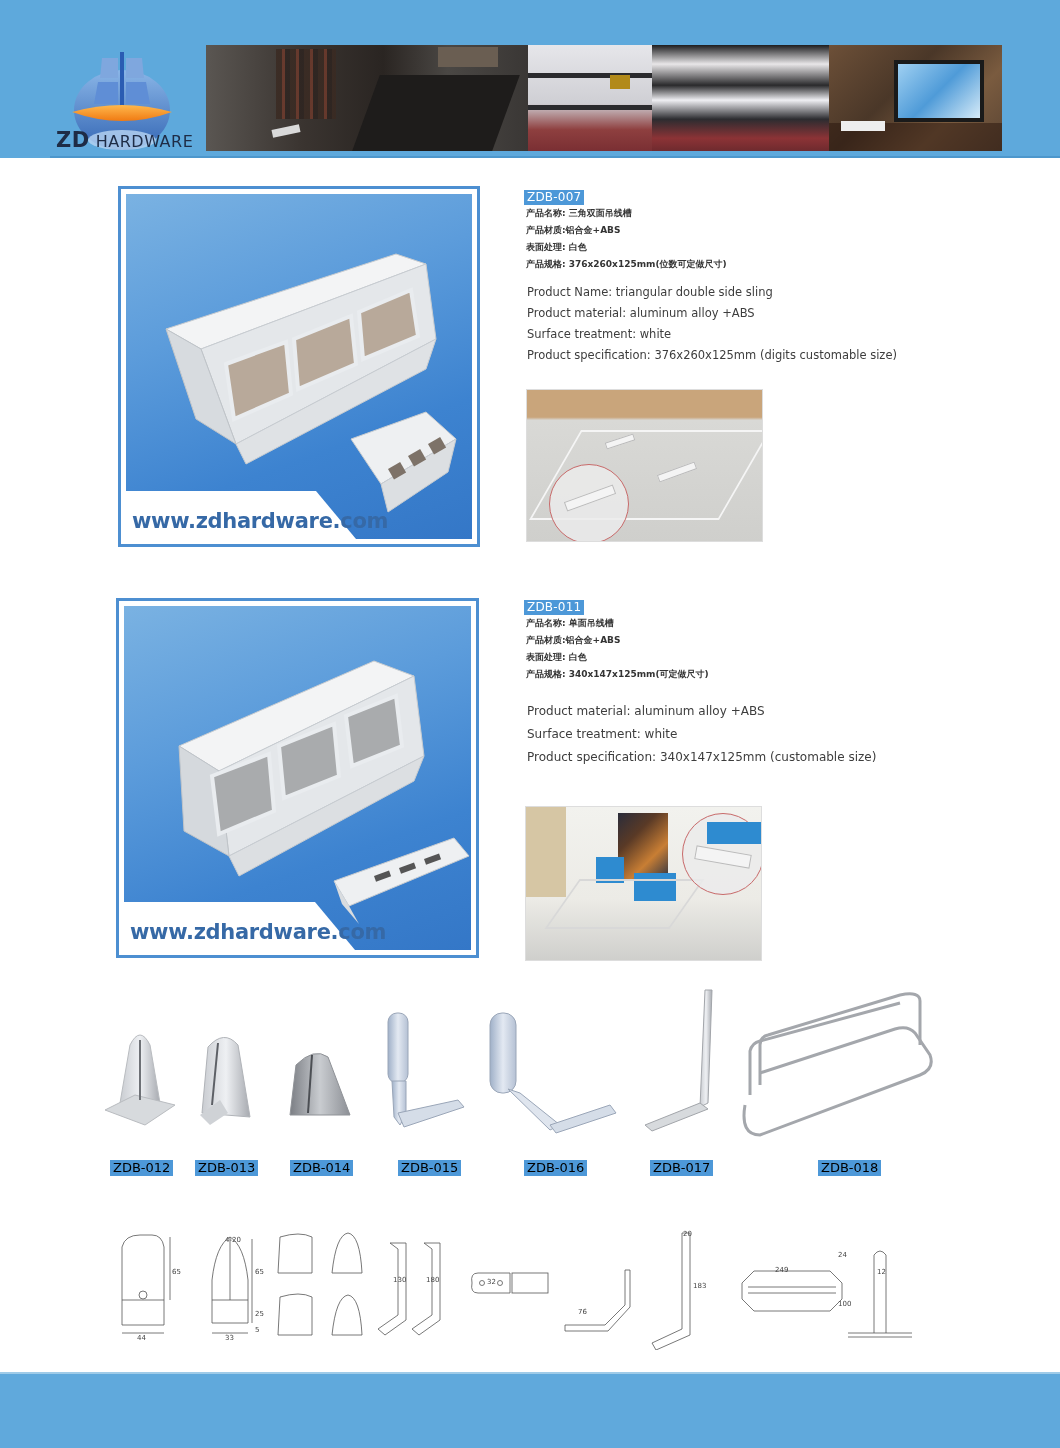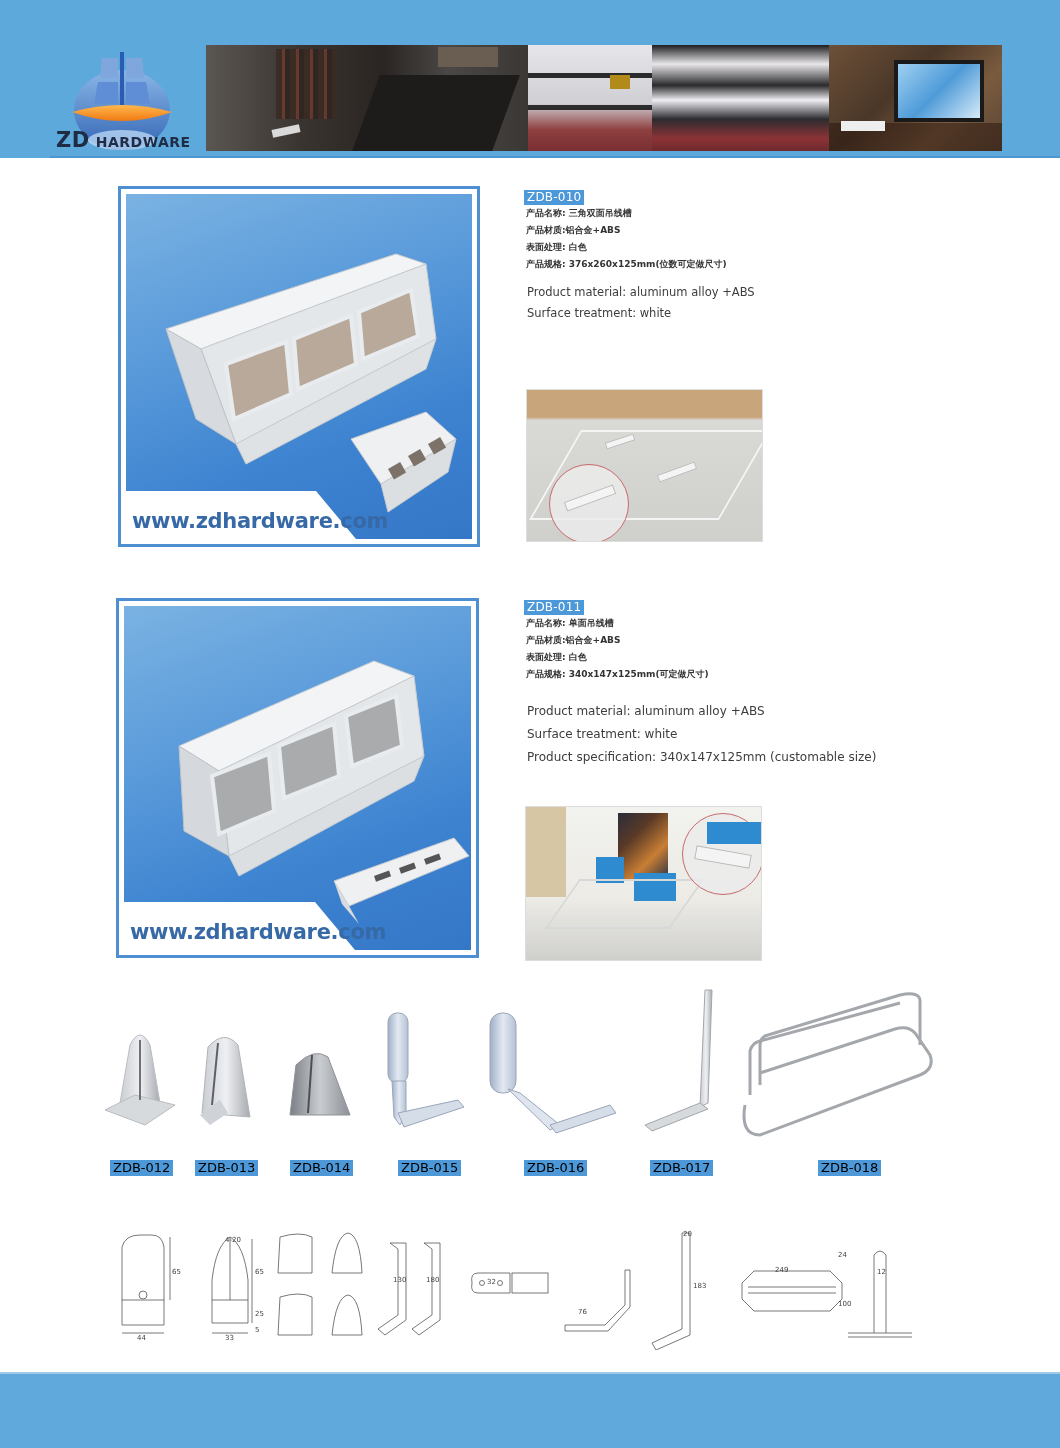--- a/index.html
+++ b/index.html
@@ -12,7 +12,7 @@
     .logo { position: absolute; left: 54px; top: 48px; width: 136px; height: 106px; }
     .logo-text { position: absolute; left: 56px; top: 128px; font-size: 20px; color: #1e2c46; white-space: nowrap; letter-spacing: 0.5px; }
     .logo-text b { font-weight: 900; font-size: 21px; font-family: "DejaVu Sans", sans-serif; }
-    .logo-text span { font-family: "DejaVu Sans", sans-serif; font-weight: bold; font-size: 14px; }
+    .logo-text span { font-family: "DejaVu Sans", sans-serif; font-weight: normal; font-size: 16px; }
     .banner { position: absolute; left: 206px; top: 45px; width: 796px; height: 106px; display: flex; }
     .banner-panel { height: 100%; position: relative; overflow: hidden; }
     .bp1 { width: 322px; background: linear-gradient(90deg,#5a5652 0%,#3a3430 30%,#2a2522 55%,#4a4744 75%,#3a3735 100%); }

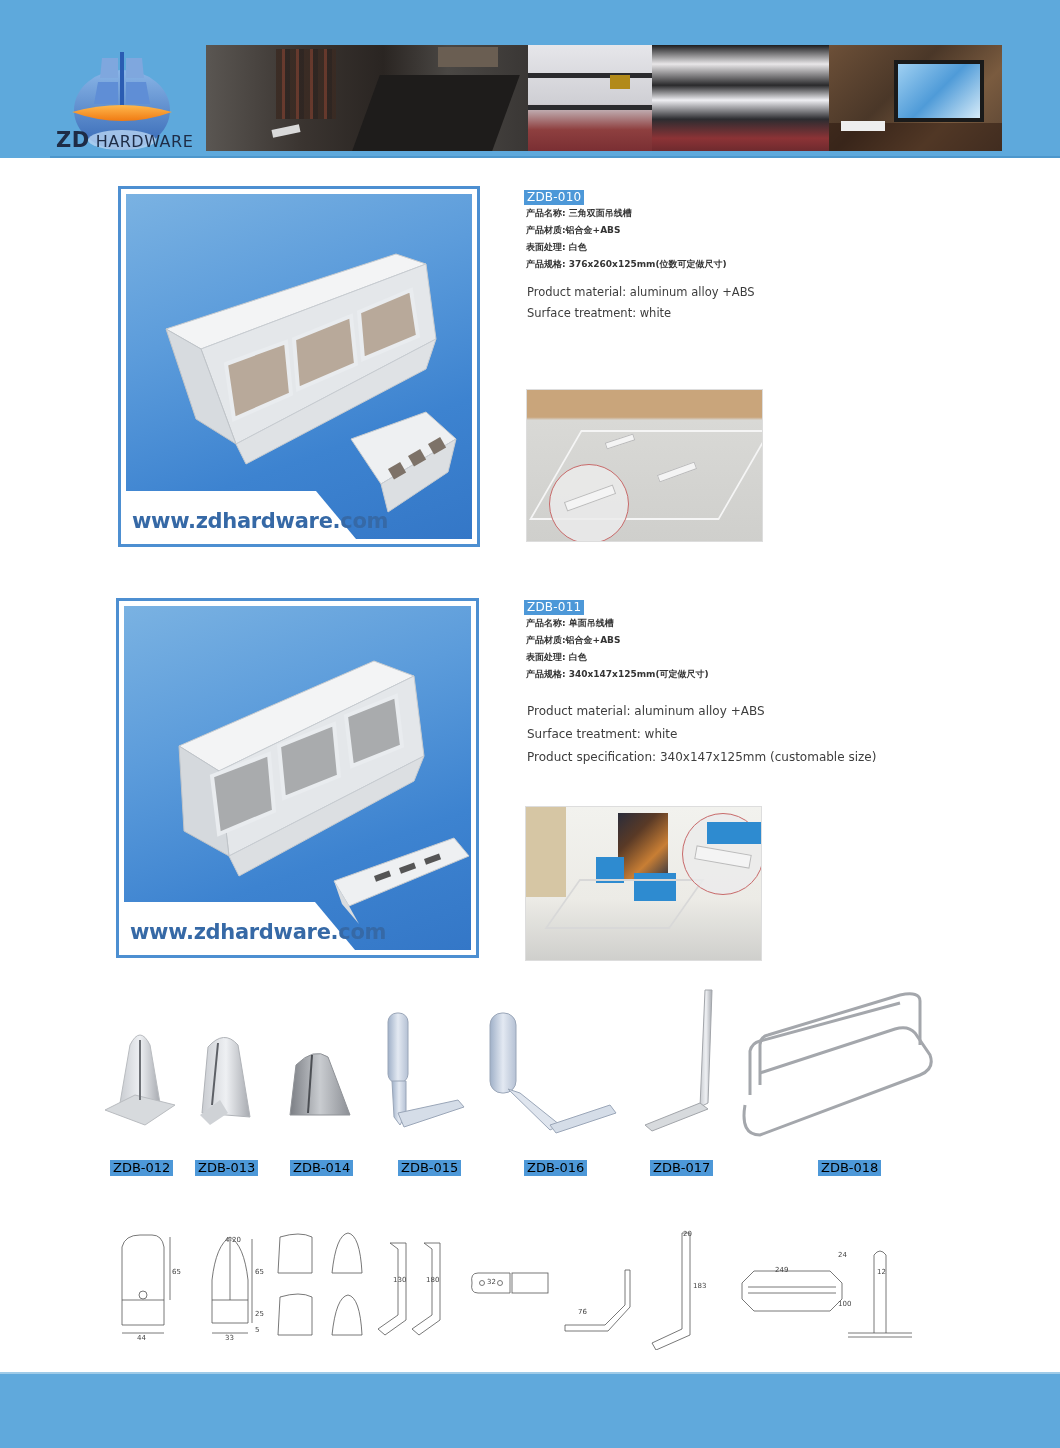--- a/index.html
+++ b/index.html
@@ -120,7 +120,7 @@
   </div>
 </div>
 
-<div class="code-badge" style="left:524px;top:190px;">ZDB-010</div>
+<div class="code-badge" style="left:524px;top:190px;">ZDB-007</div>
 <div class="cn-lines" style="left:526px;top:205px;">
   <div>产品名称: 三角双面吊线槽</div>
   <div>产品材质:铝合金+ABS</div>

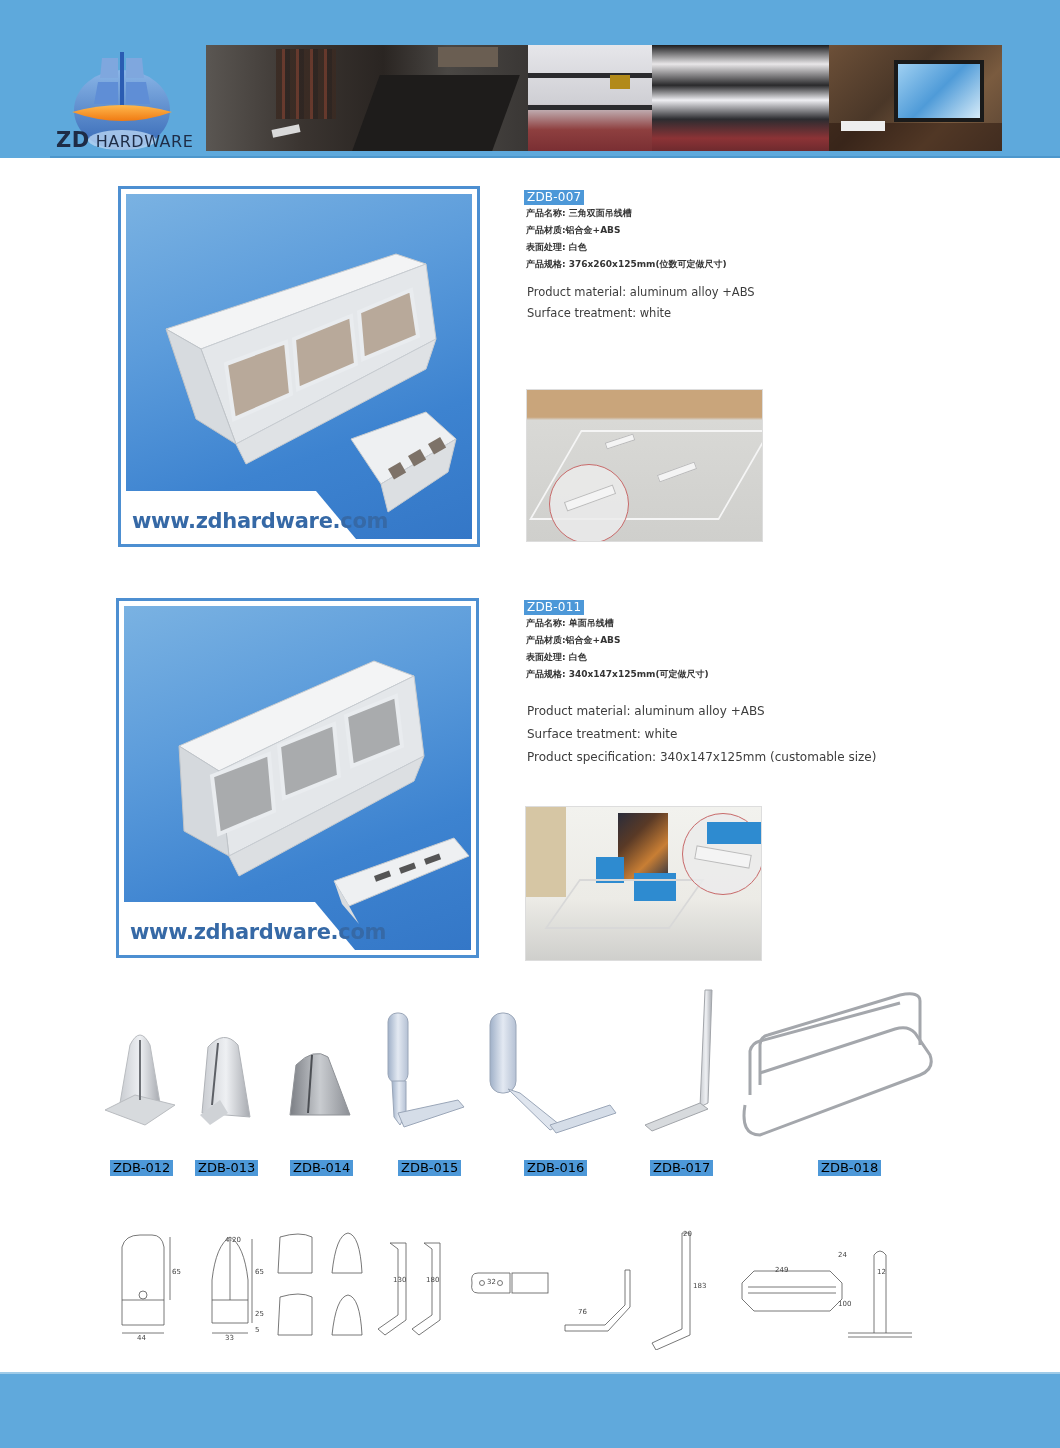--- a/index.html
+++ b/index.html
@@ -128,6 +128,7 @@
   <div>产品规格: 376x260x125mm(位数可定做尺寸)</div>
 </div>
 <div class="en-lines" style="left:527px;top:282px;">
+  <div>Product Name: triangular double side sling</div>
   <div>Product material: aluminum alloy +ABS</div>
   <div>Surface treatment: white</div>
 </div>

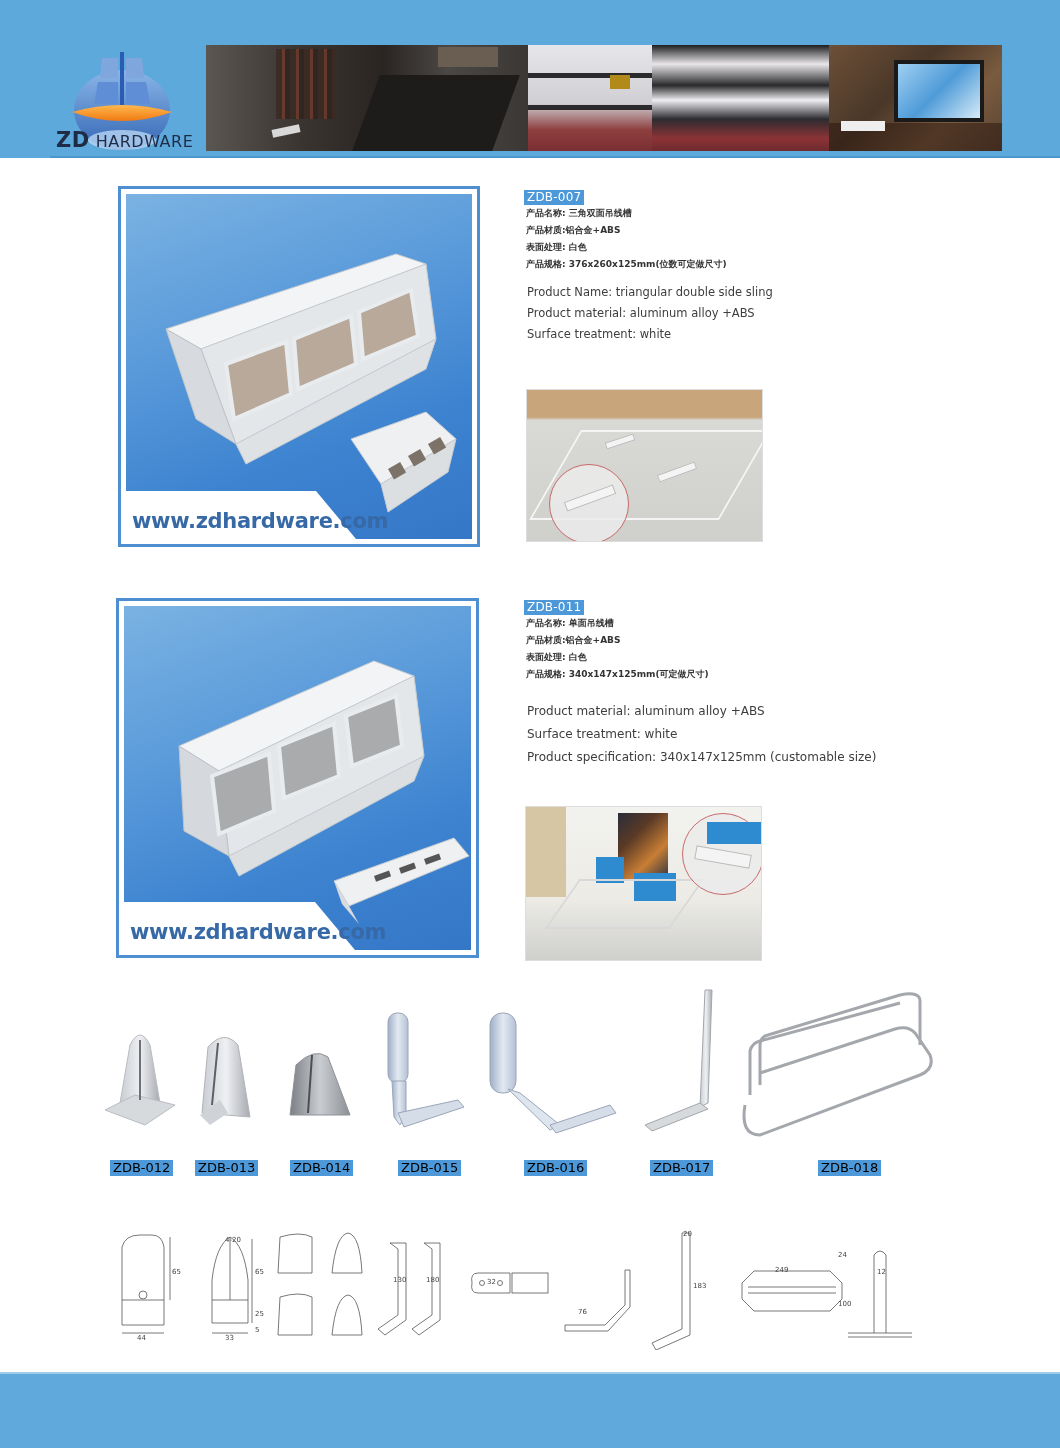--- a/index.html
+++ b/index.html
@@ -131,6 +131,7 @@
   <div>Product Name: triangular double side sling</div>
   <div>Product material: aluminum alloy +ABS</div>
   <div>Surface treatment: white</div>
+  <div>Product specification: 376x260x125mm (digits customable size)</div>
 </div>
 
 <div class="scene scene1" style="left:526px;top:389px;width:237px;height:153px;">

